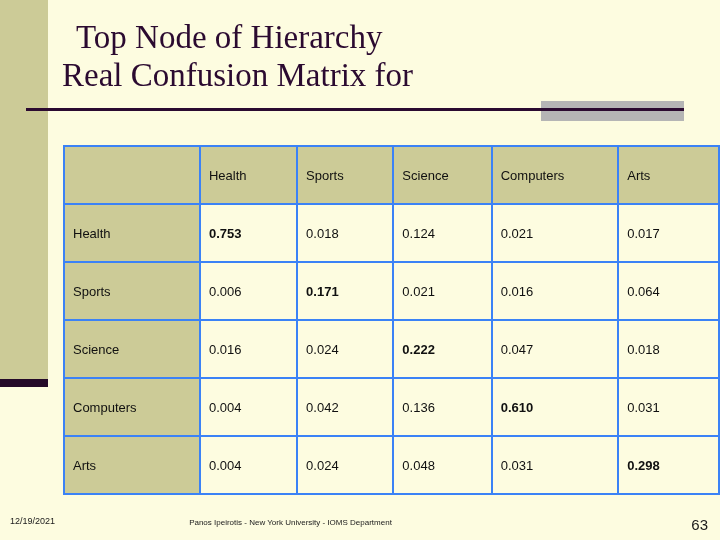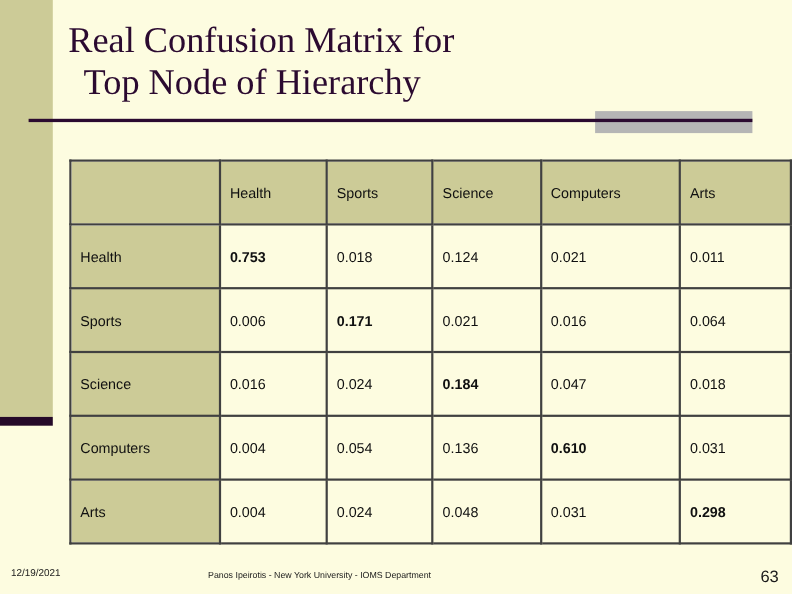--- a/index.html
+++ b/index.html
@@ -140,8 +140,8 @@
 <div class="side-band-cap"></div>
 
 <div class="title-block">
+  <div class="title-line second">Top Node of Hierarchy</div>
   <div class="title-line">Real Confusion Matrix for</div>
-  <div class="title-line second">Top Node of Hierarchy</div>
 </div>
 
 <div class="title-gray"></div>

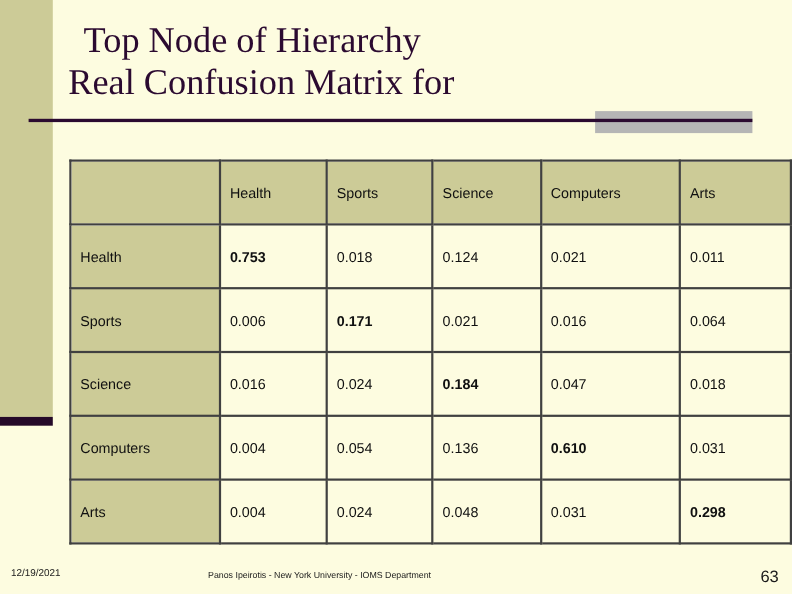--- a/index.html
+++ b/index.html
@@ -81,7 +81,7 @@
     background: #FDFCE0;
   }
   table.matrix td {
-    border: 2px solid #404040;
+    border: 2px solid #3b82f6;
     font-size: 13px;
     color: #101010;
     padding: 0 8px;

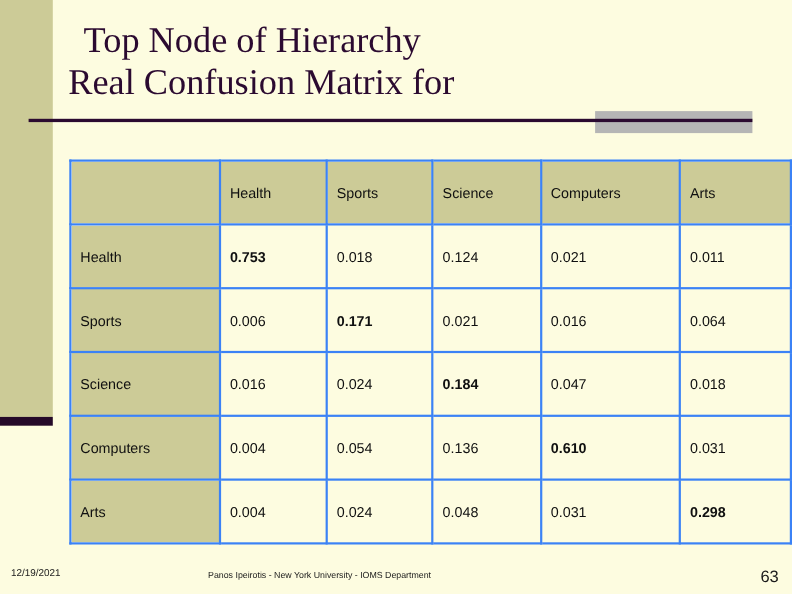--- a/index.html
+++ b/index.html
@@ -165,7 +165,7 @@
         <td class="col-sports">0.018</td>
         <td class="col-science">0.124</td>
         <td class="col-comp">0.021</td>
-        <td class="col-arts">0.011</td>
+        <td class="col-arts">0.017</td>
       </tr>
 
       <tr>

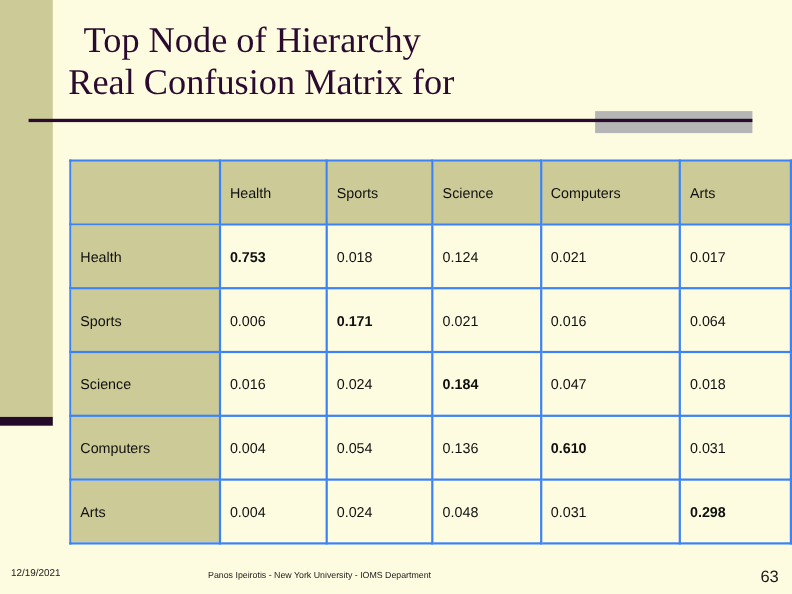--- a/index.html
+++ b/index.html
@@ -181,7 +181,7 @@
         <td class="row-label col-label">Science</td>
         <td class="col-health">0.016</td>
         <td class="col-sports">0.024</td>
-        <td class="diag col-science">0.184</td>
+        <td class="diag col-science">0.222</td>
         <td class="col-comp">0.047</td>
         <td class="col-arts">0.018</td>
       </tr>

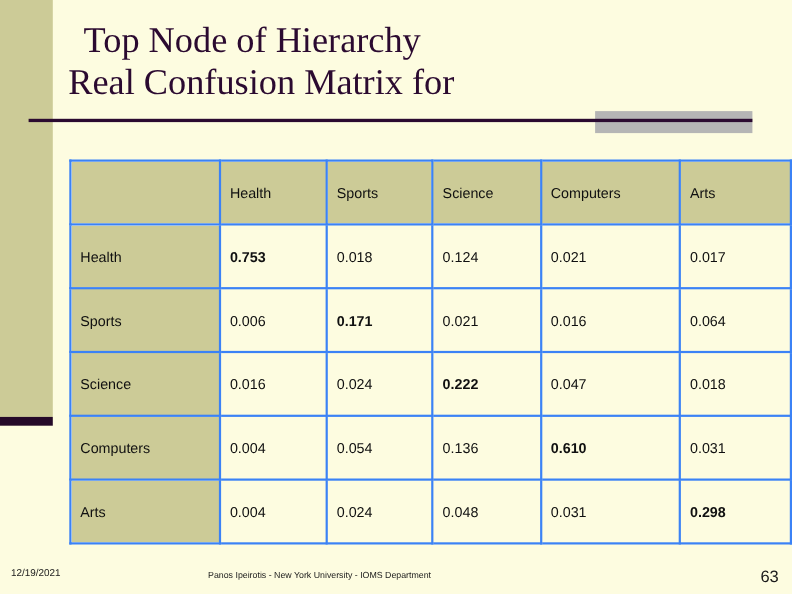--- a/index.html
+++ b/index.html
@@ -189,7 +189,7 @@
       <tr>
         <td class="row-label col-label">Computers</td>
         <td class="col-health">0.004</td>
-        <td class="col-sports">0.054</td>
+        <td class="col-sports">0.042</td>
         <td class="col-science">0.136</td>
         <td class="diag col-comp">0.610</td>
         <td class="col-arts">0.031</td>

